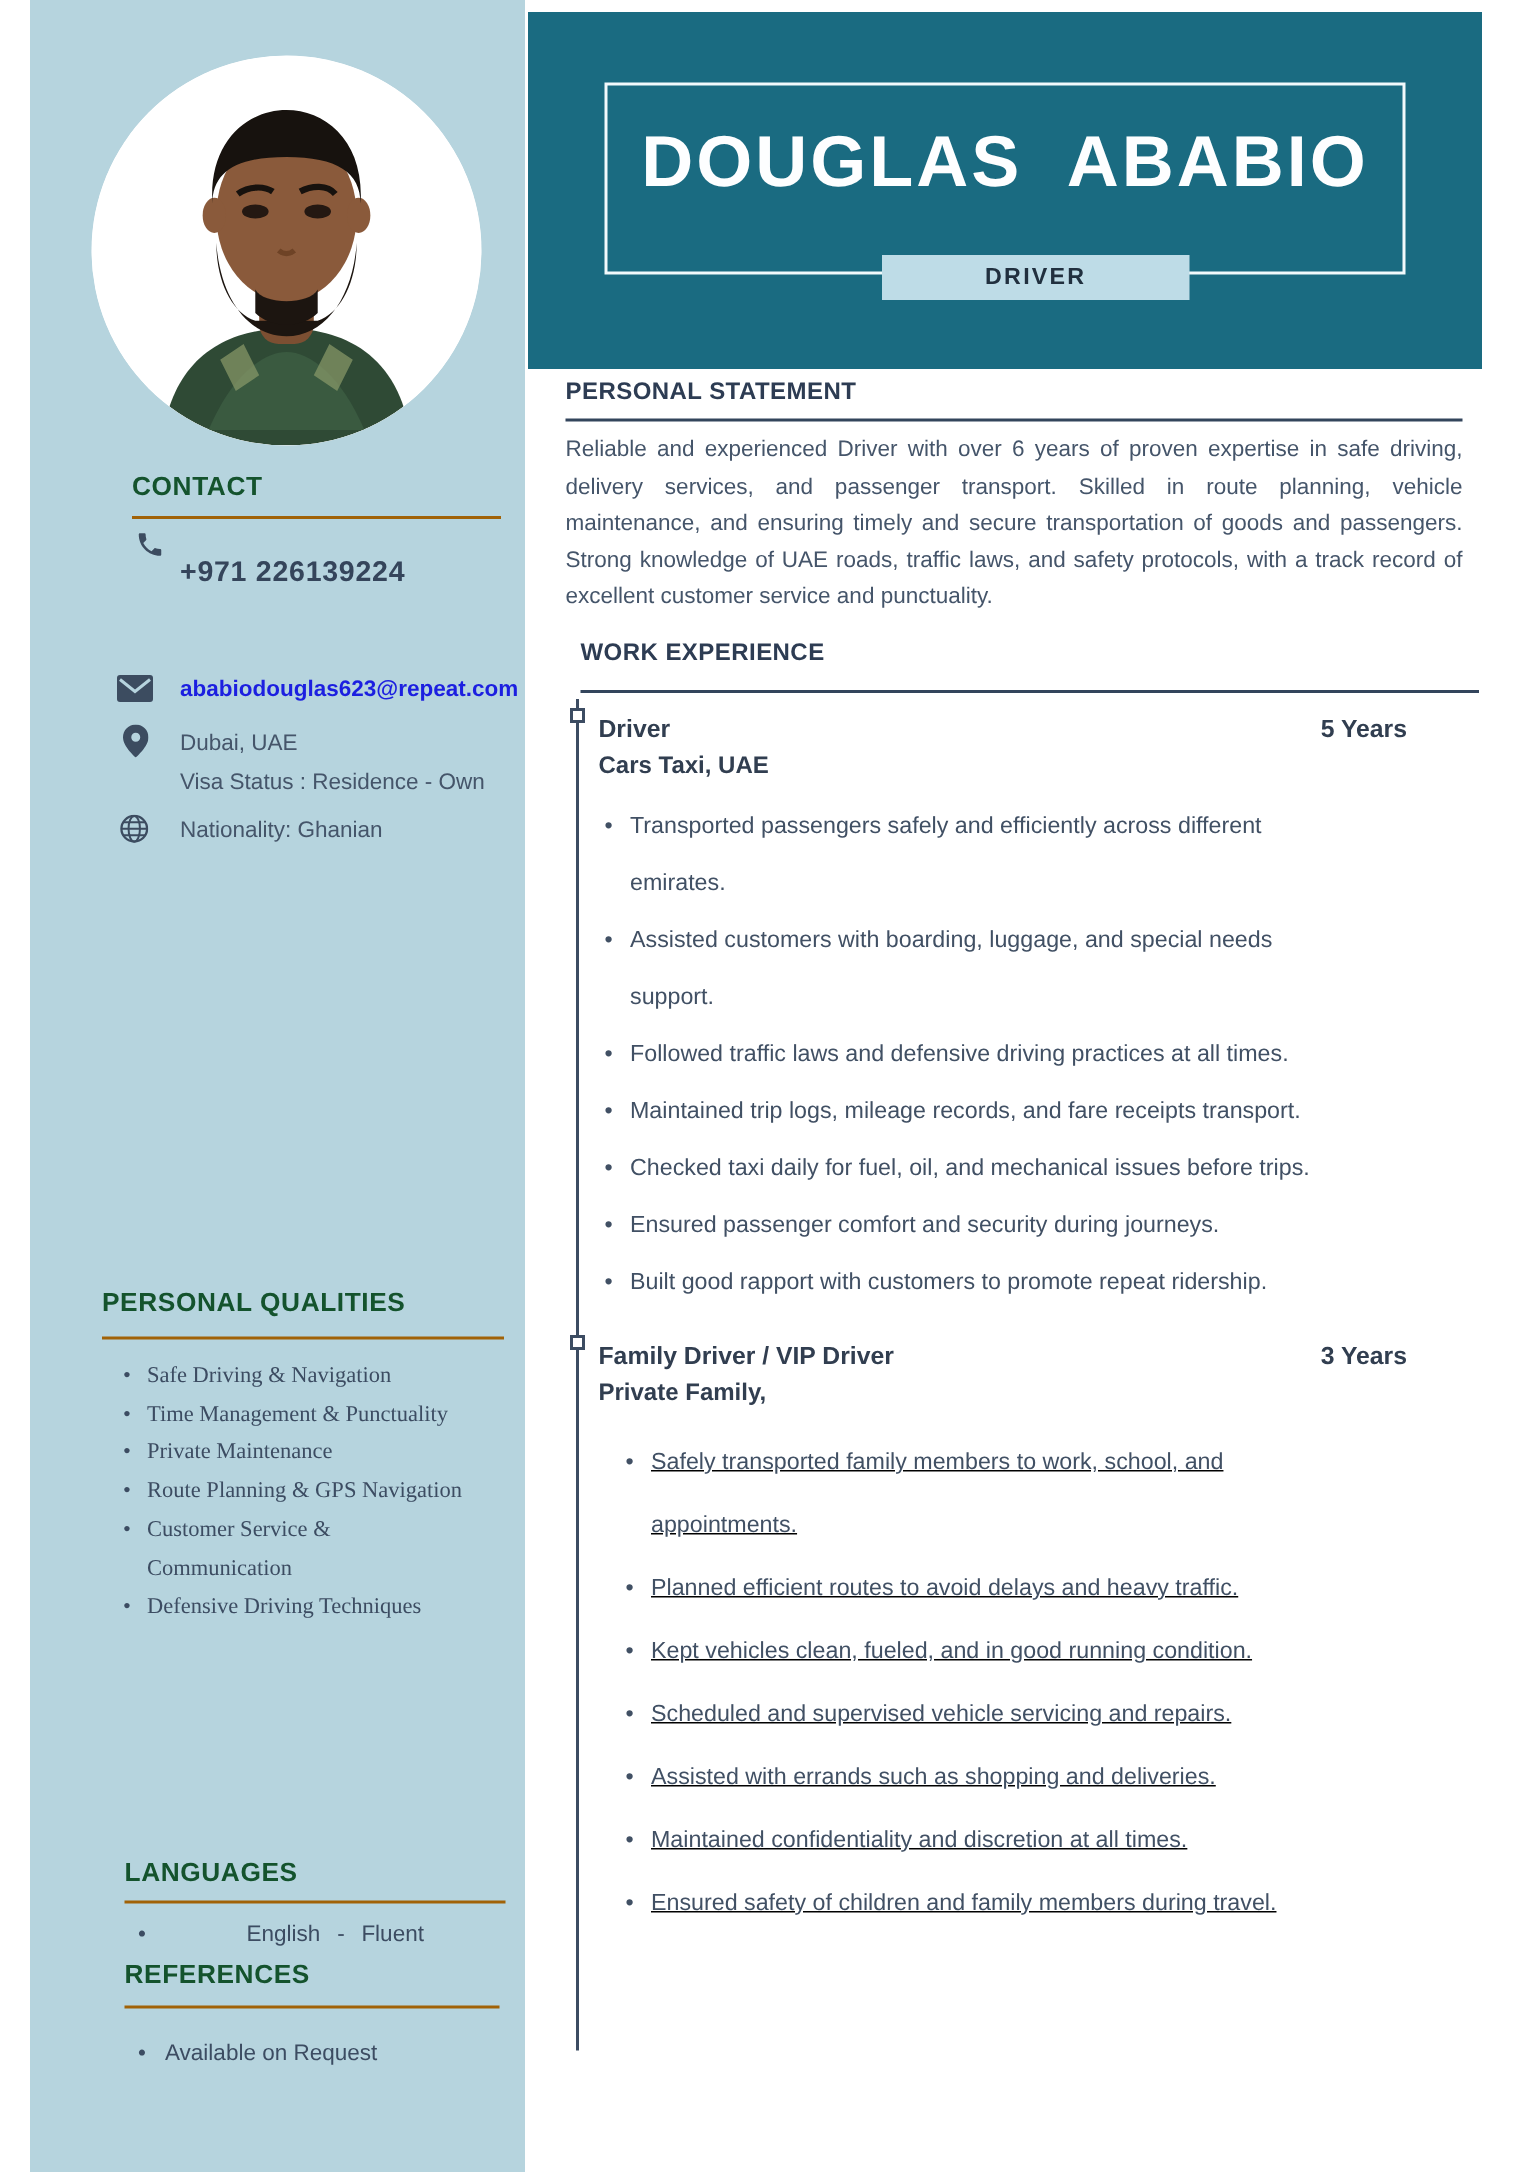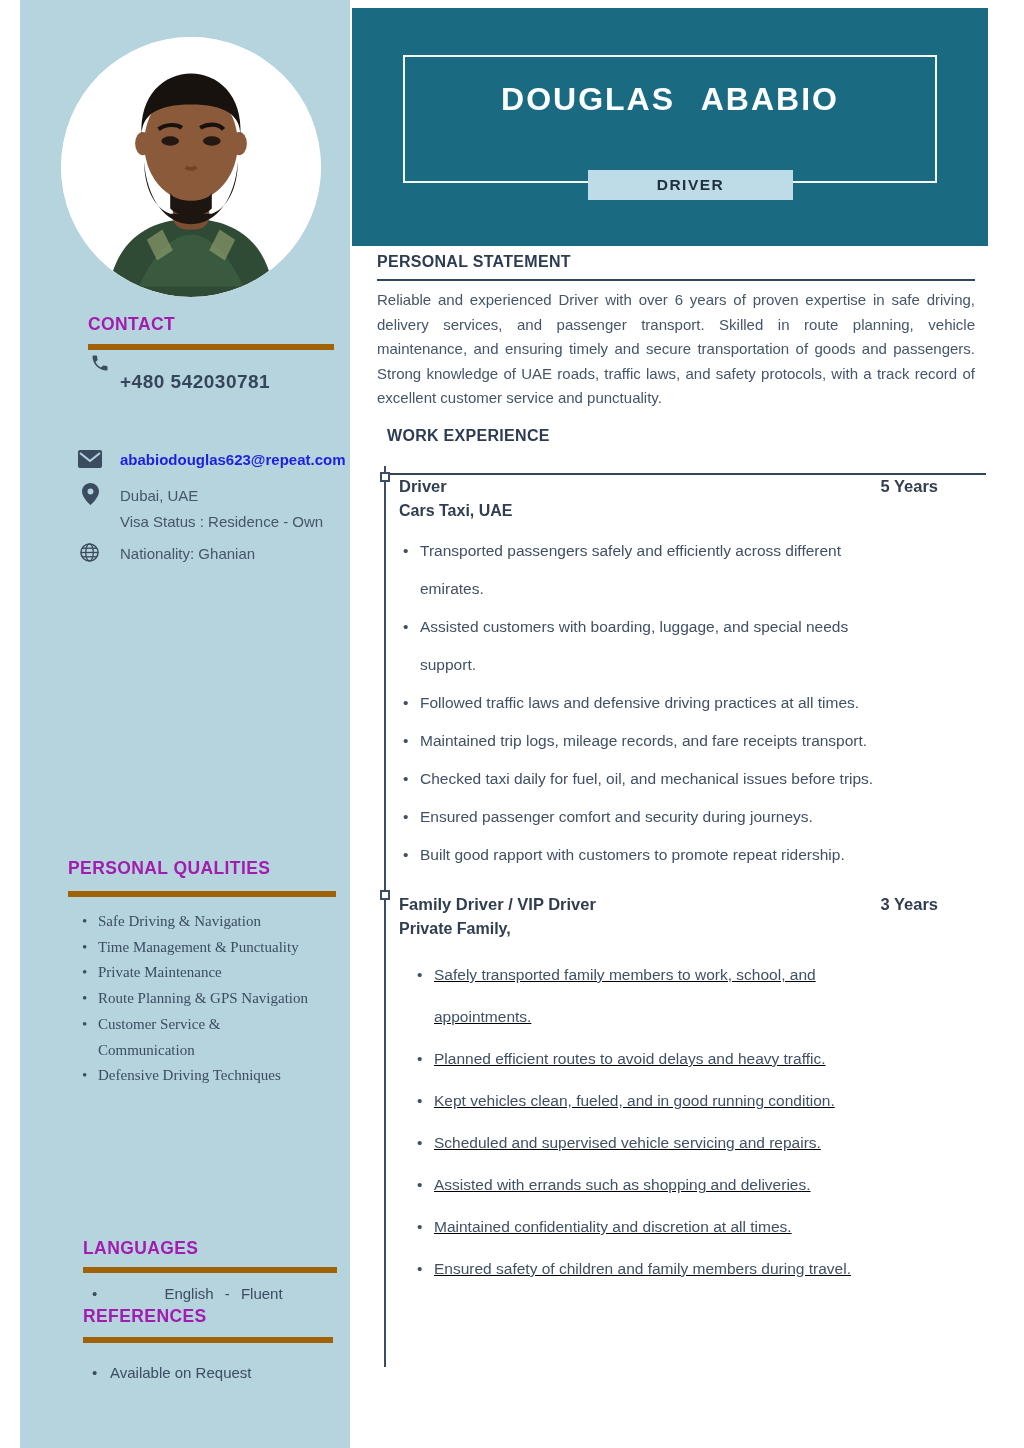--- a/index.html
+++ b/index.html
@@ -52,7 +52,7 @@
   
   .banner { position:absolute; left:352px; top:8px; width:636px; height:238px; background:#1a6b81; }
   .name-frame { position:absolute; left:51px; top:47px; width:534px; height:128px; border:2px solid #f2fafc; }
-  .cand-name { margin-top:24px; text-align:center; color:#fdfeff; font-size:32px; font-weight:bold; letter-spacing:2px; word-spacing:16px; }
+  .cand-name { margin-top:24px; text-align:center; color:#fdfeff; font-size:48px; font-weight:bold; letter-spacing:2px; word-spacing:16px; }
   .role-badge { position:absolute; left:236px; top:162px; width:205px; height:30px; background:#bedce7; color:#21303f;
                 font-size:15.5px; font-weight:bold; letter-spacing:1.5px; display:flex; align-items:center; justify-content:center; z-index:2; }
 

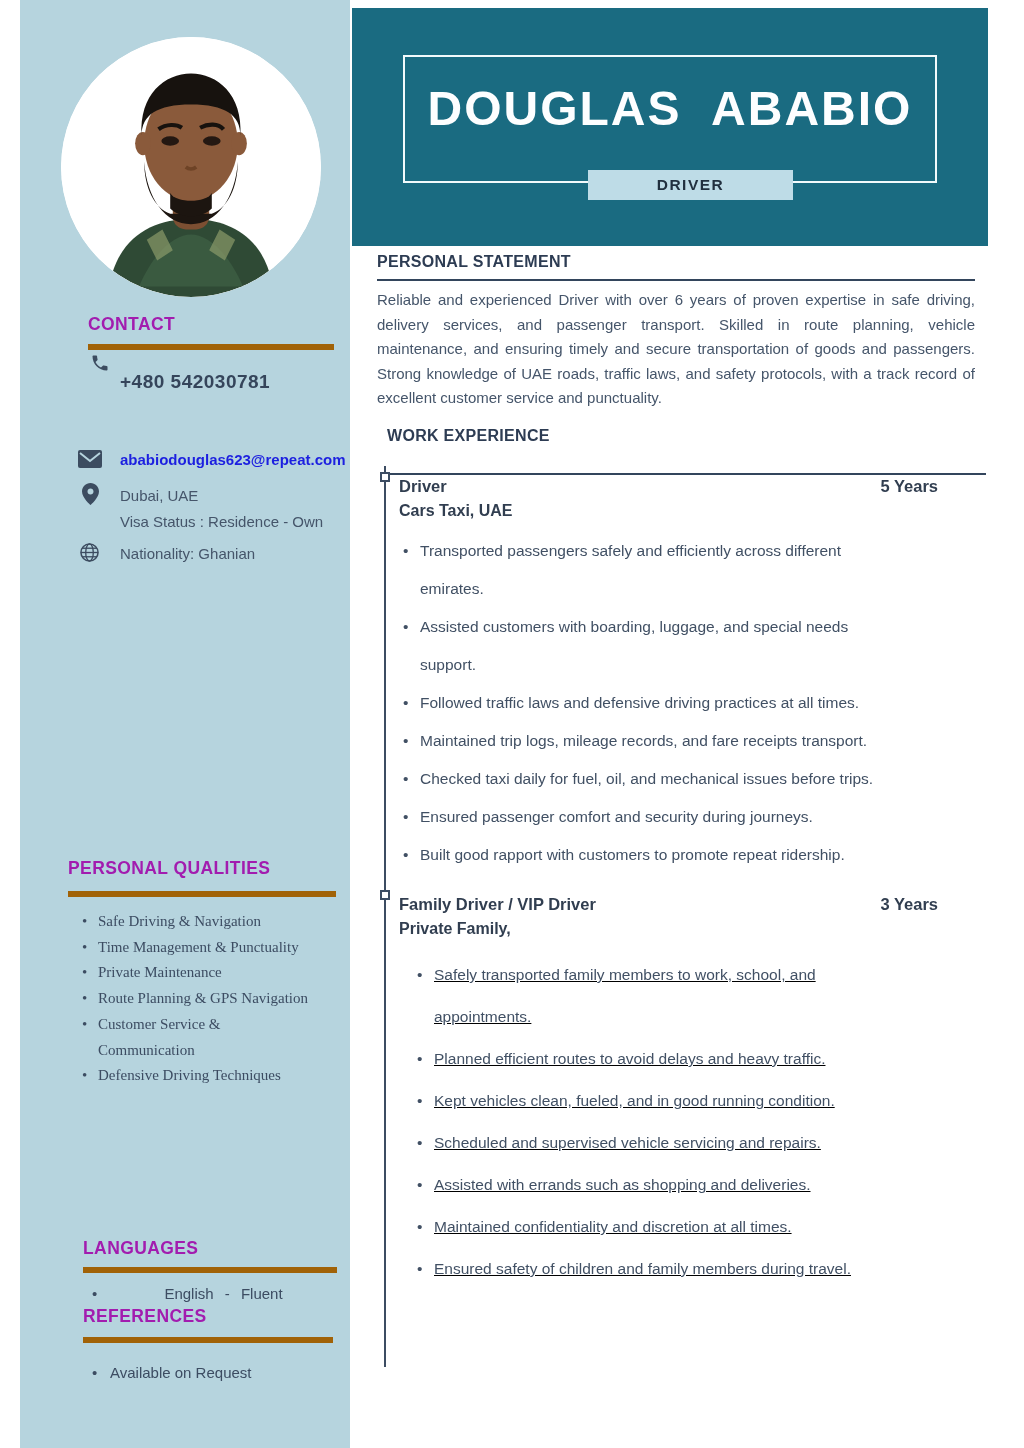--- a/index.html
+++ b/index.html
@@ -11,7 +11,7 @@
   .avatar { position:absolute; left:41px; top:37px; width:260px; height:260px; border-radius:50%; overflow:hidden; background:#ffffff; }
   .avatar svg { width:100%; height:100%; display:block; }
 
-  .side-heading { font-size:17.5px; font-weight:bold; color:#a21caf; letter-spacing:0.4px; padding-bottom:9px; border-bottom:6px solid #a16207; }
+  .side-heading { font-size:17.5px; font-weight:bold; color:#14532d; letter-spacing:0.4px; padding-bottom:9px; border-bottom:2px solid #a16207; }
 
   .contact { position:absolute; left:58px; top:314px; width:282px; height:290px; }
   .contact .side-heading { margin-left:10px; width:246px; }

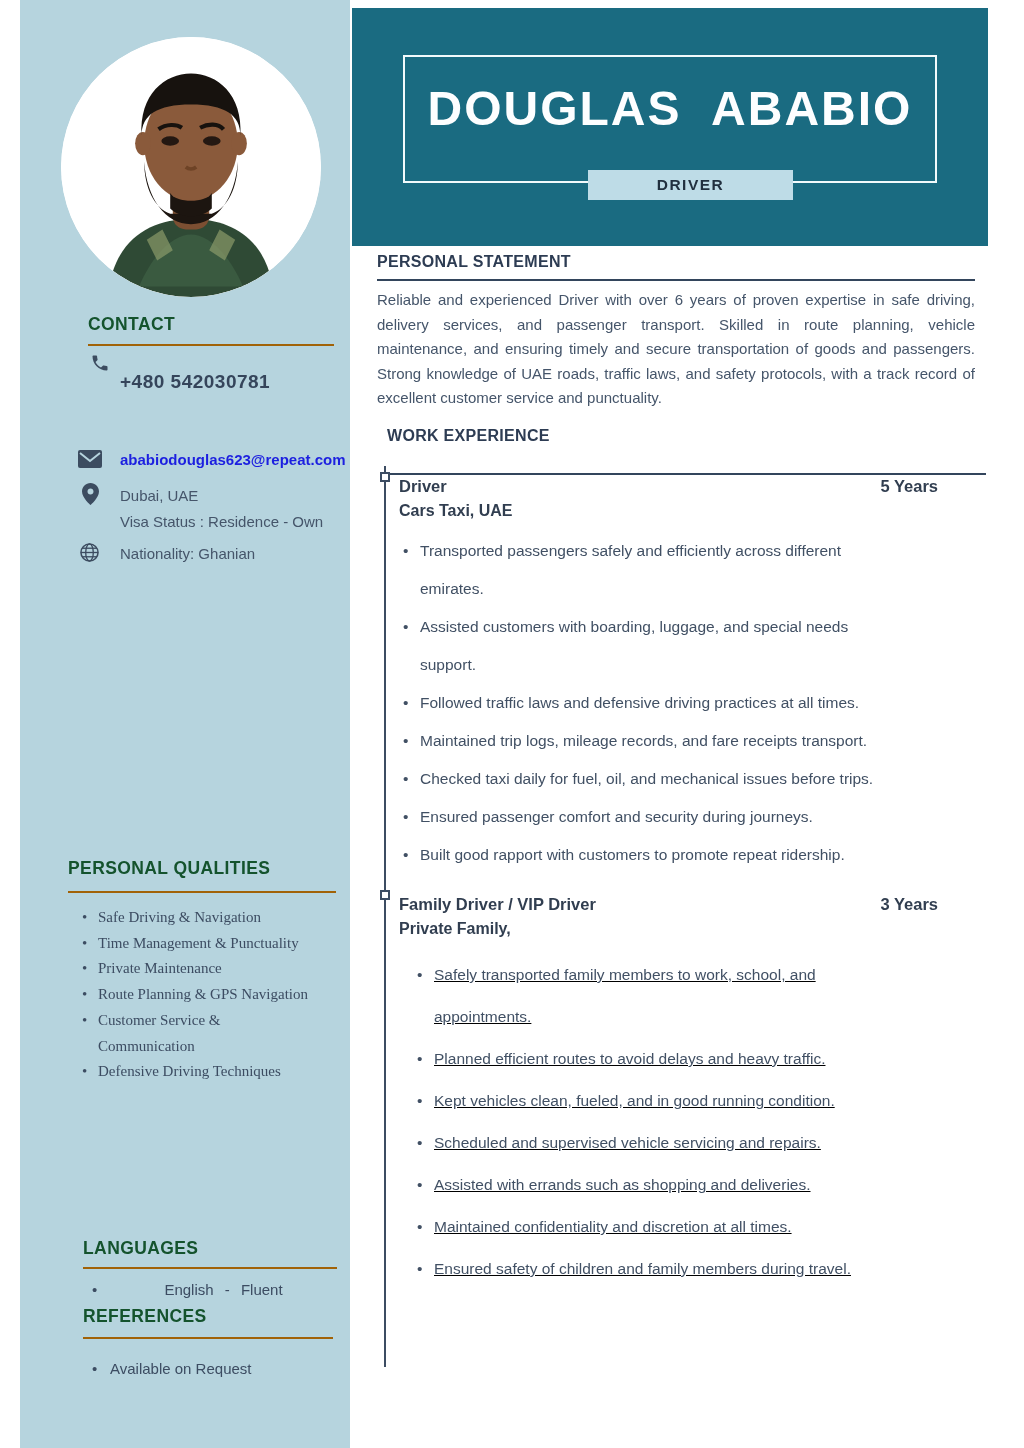--- a/index.html
+++ b/index.html
@@ -122,7 +122,7 @@
       <svg class="phone-icon" viewBox="0 0 24 24">
         <path class="ic" d="M6.62 10.79c1.44 2.83 3.76 5.14 6.59 6.59l2.2-2.2c.27-.27.67-.36 1.02-.24 1.12.37 2.33.57 3.57.57.55 0 1 .45 1 1V20c0 .55-.45 1-1 1-9.39 0-17-7.61-17-17 0-.55.45-1 1-1h3.5c.55 0 1 .45 1 1 0 1.25.2 2.45.57 3.57.11.35.03.74-.25 1.02l-2.2 2.2z"></path>
       </svg>
-      <div class="phone-text">+480 542030781</div>
+      <div class="phone-text">+971 226139224</div>
       <svg class="email-icon" viewBox="0 0 24 18">
         <rect class="ic" x="0" y="0" width="24" height="18" rx="2"></rect>
         <polyline points="2,3 12,11 22,3" fill="none" stroke="#b6d4de" stroke-width="2"></polyline>

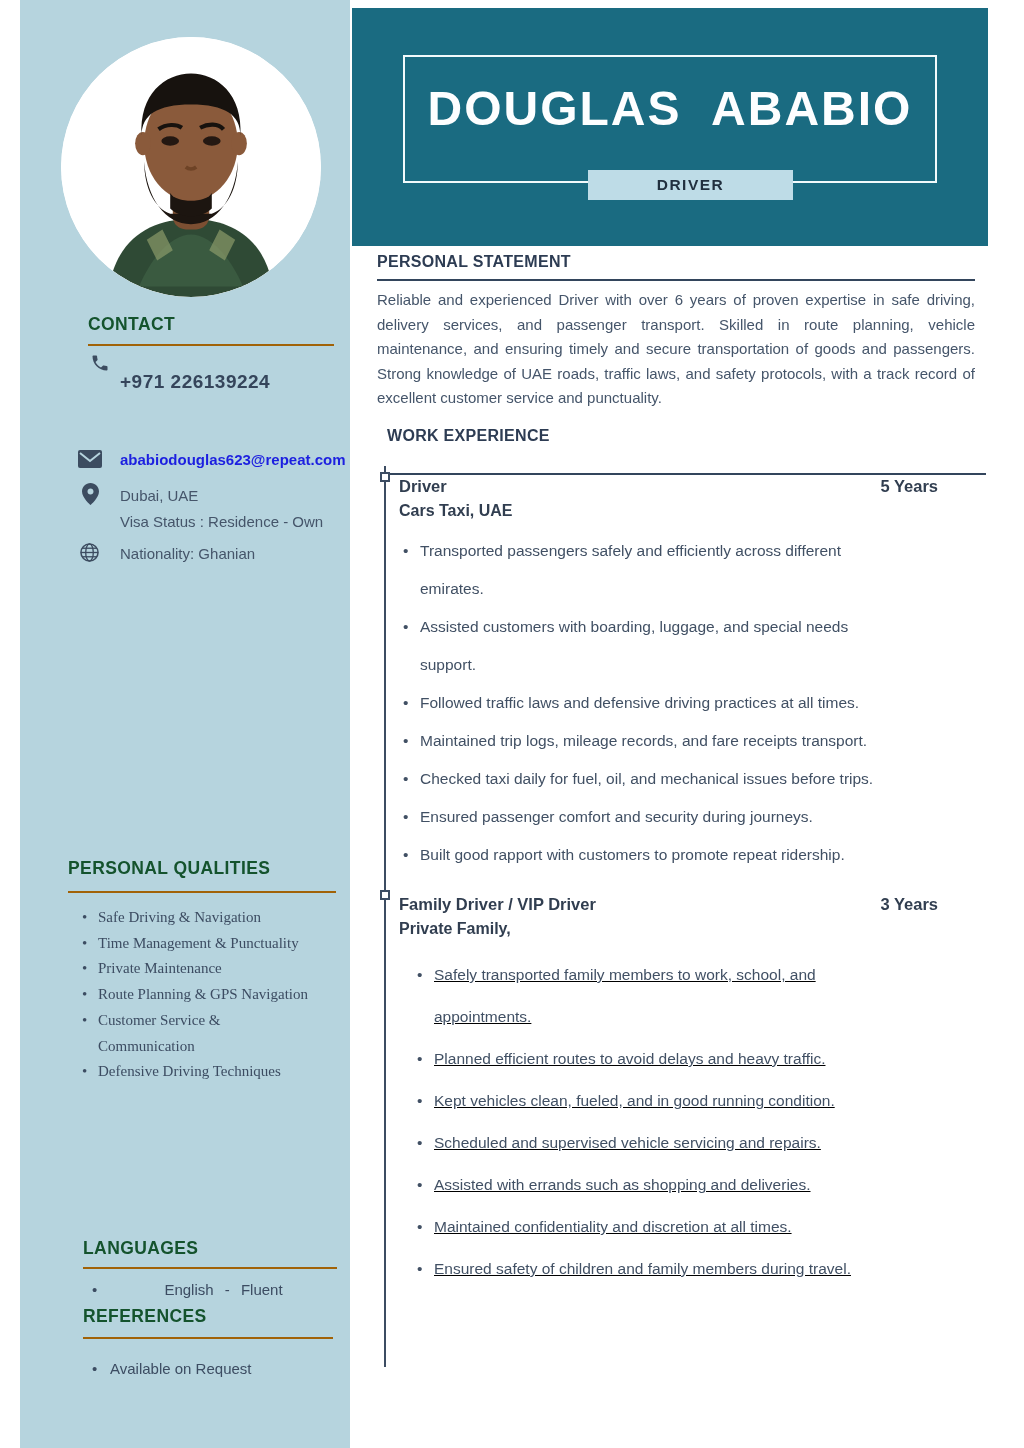--- a/index.html
+++ b/index.html
@@ -62,7 +62,7 @@
   .ps p { margin-top:7px; font-size:15px; line-height:24.5px; color:#45556a; text-align:justify; }
 
   .we-heading { position:absolute; left:387px; top:427px; width:599px; font-size:16px; font-weight:bold; color:#2d3c53;
-                letter-spacing:0.3px; padding-bottom:28px; border-bottom:2px solid #33455c; }
+                letter-spacing:0.3px; padding-bottom:15px; border-bottom:2px solid #33455c; }
 
   .tl-line { position:absolute; left:384px; top:466px; width:2px; height:901px; background:#3c4c62; }
   .tl-sq { position:absolute; left:380px; width:10px; height:10px; background:#ffffff; border:2px solid #3c4c62; }

